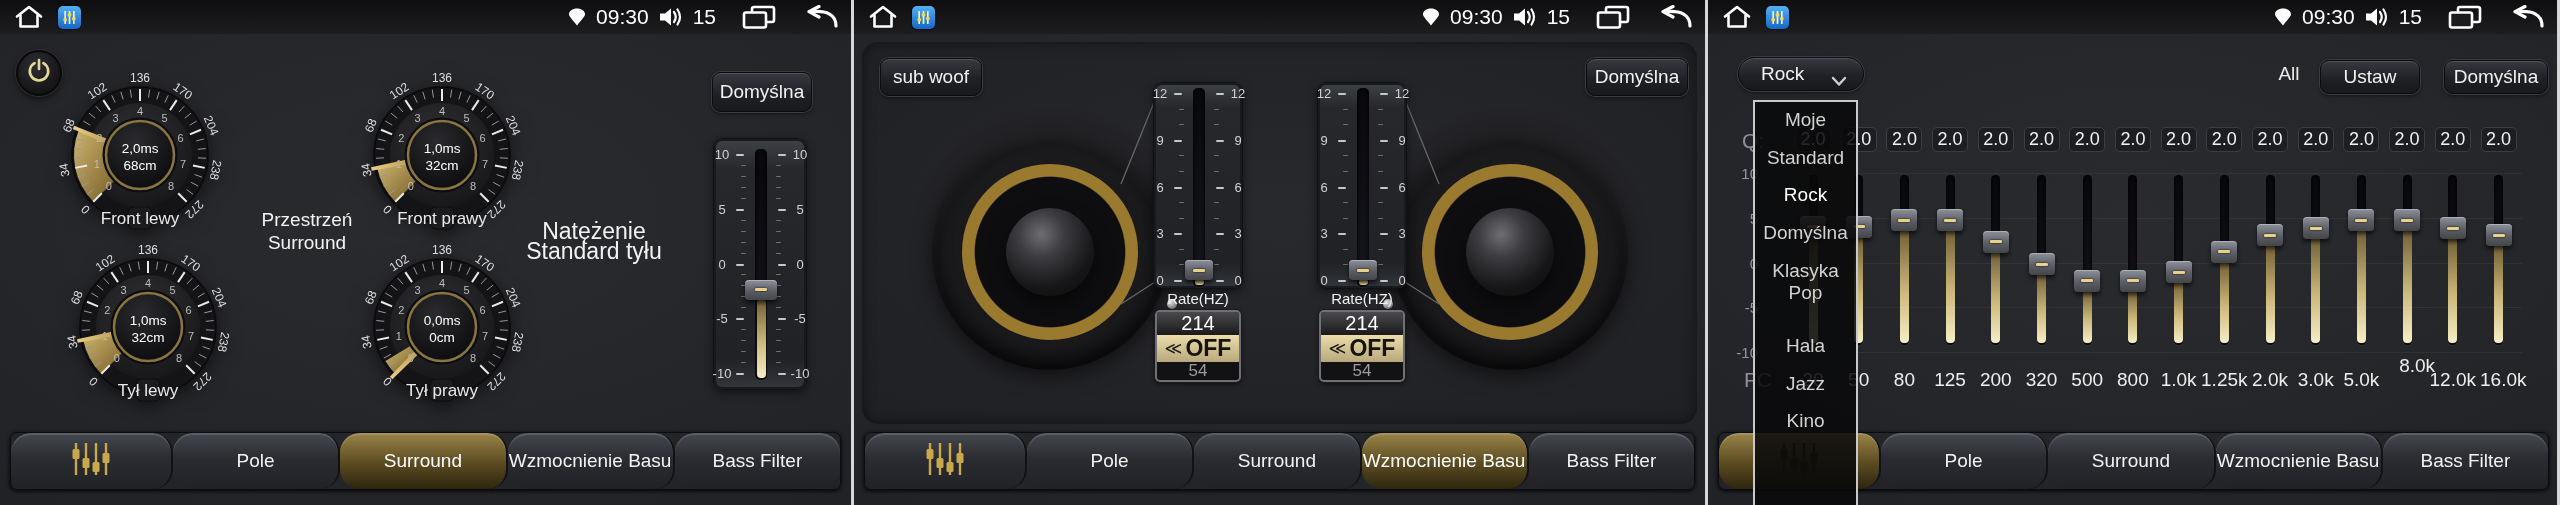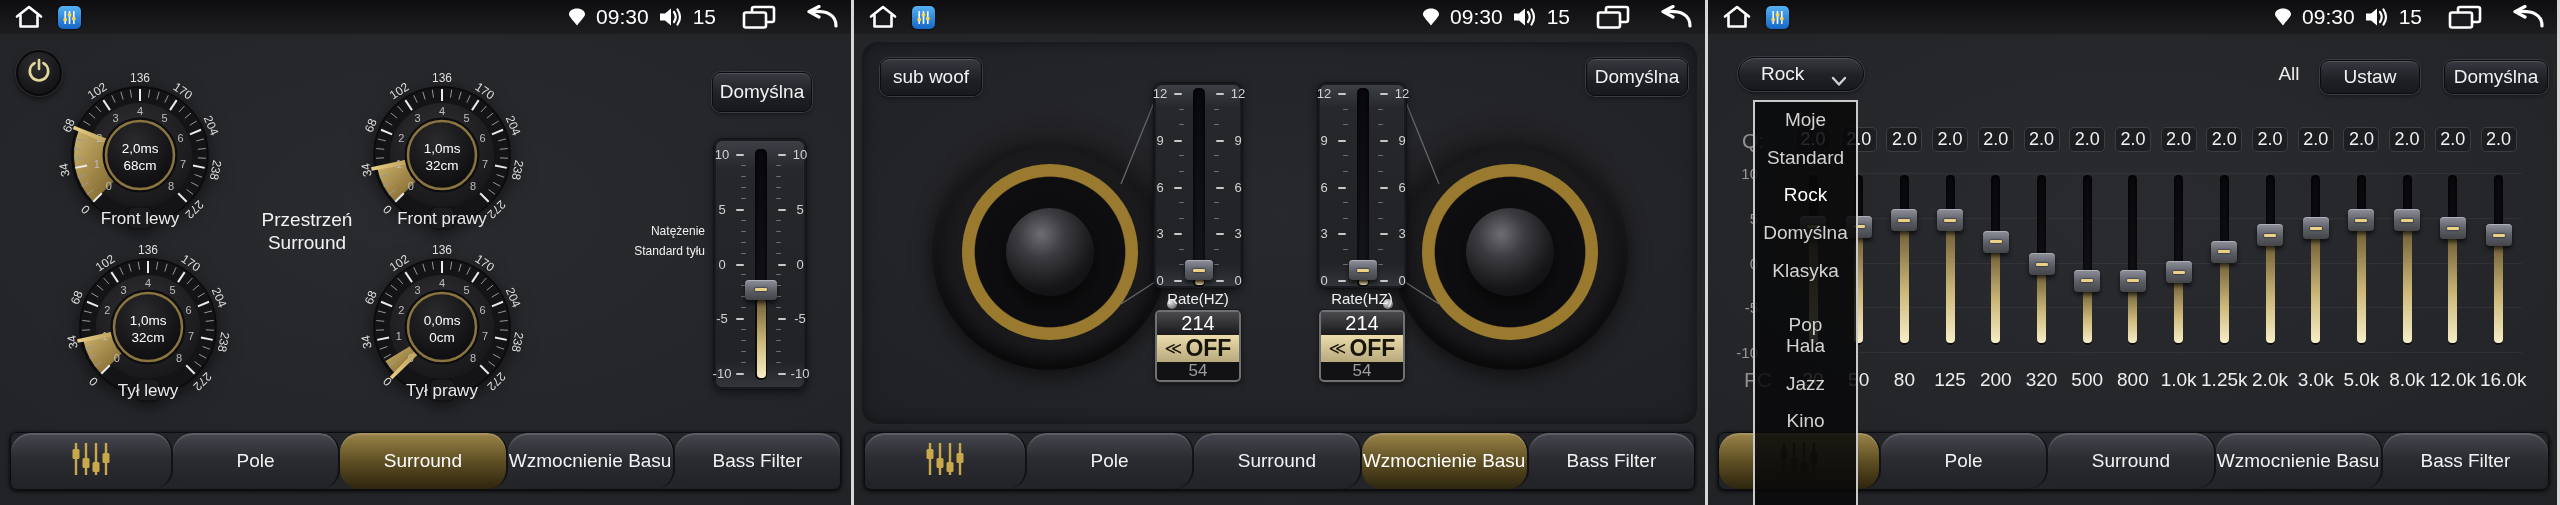--- a/index.html
+++ b/index.html
@@ -598,7 +598,7 @@
       <div>Surround</div>
     </div>
     <div class="btn" style="left:712px;top:72px;width:100px;height:40px;">Domyślna</div>
-    <div class="centerlabel" style="left:525px;top:221px;width:180px;font-size:12px;line-height:20px;text-align:right;">
+    <div class="centerlabel" style="left:504px;top:221px;width:180px;font-size:23px;line-height:20px;text-align:center;">
       <div>Natężenie</div>
       <div>Standard tyłu</div>
     </div>

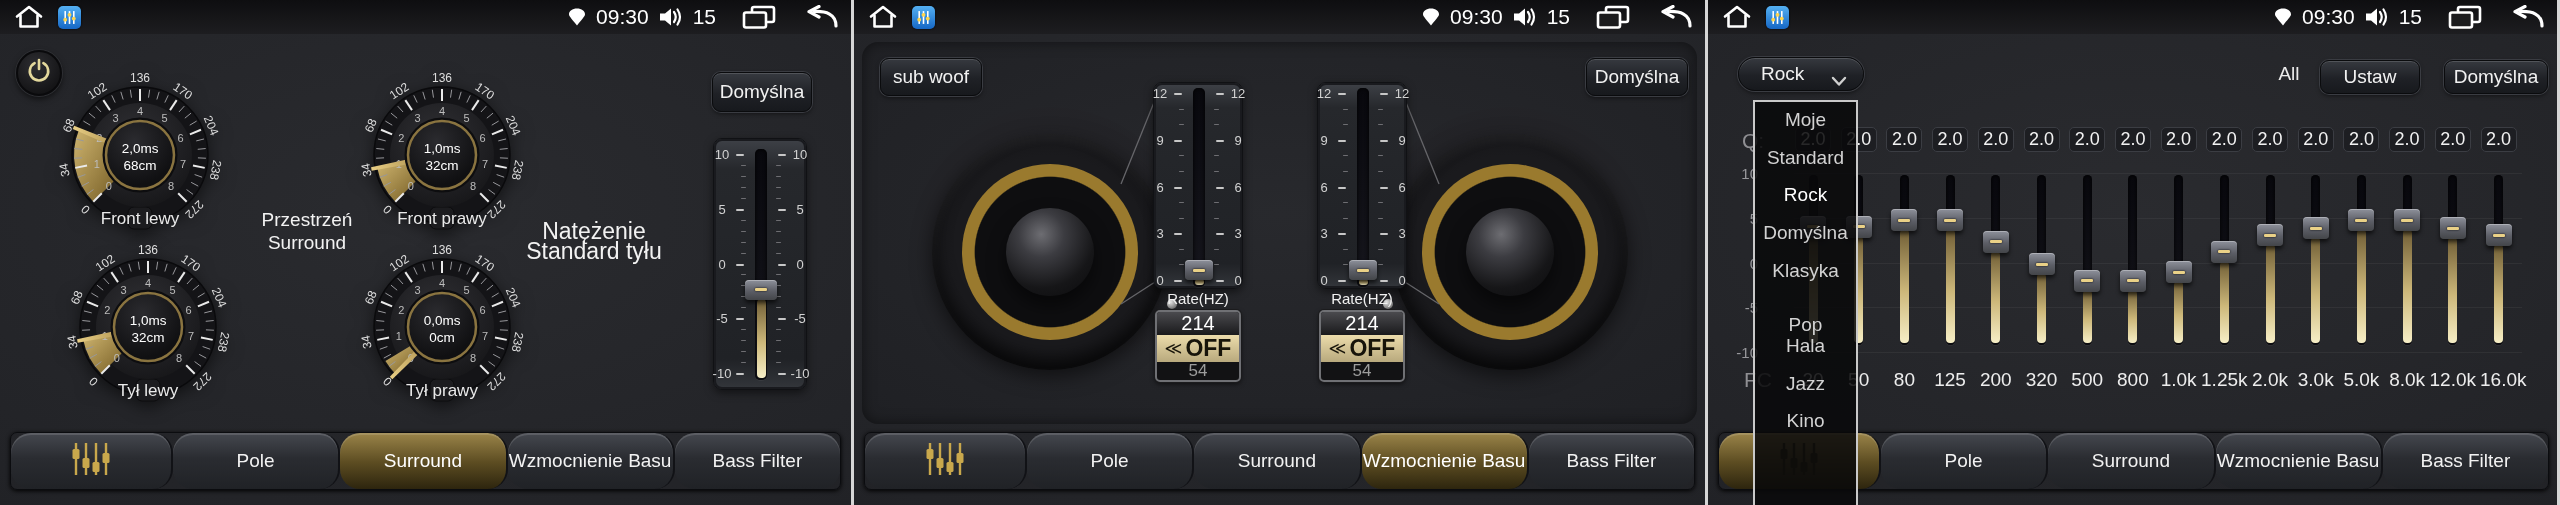--- a/index.html
+++ b/index.html
@@ -1118,7 +1118,7 @@
           <div class="dditem sel" style="top: 80px;">Rock</div>
           <div class="dditem" style="top: 118px;">Domyślna</div>
           <div class="dditem" style="top: 156px;">Klasyka</div>
-          <div class="dditem" style="top: 210px;">Pop</div>
+          <div class="dditem" style="top: 178px;">Pop</div>
           <div class="dditem" style="top: 231px;">Hala</div>
           <div class="dditem" style="top: 269px;">Jazz</div>
           <div class="dditem" style="top: 306px;">Kino</div>

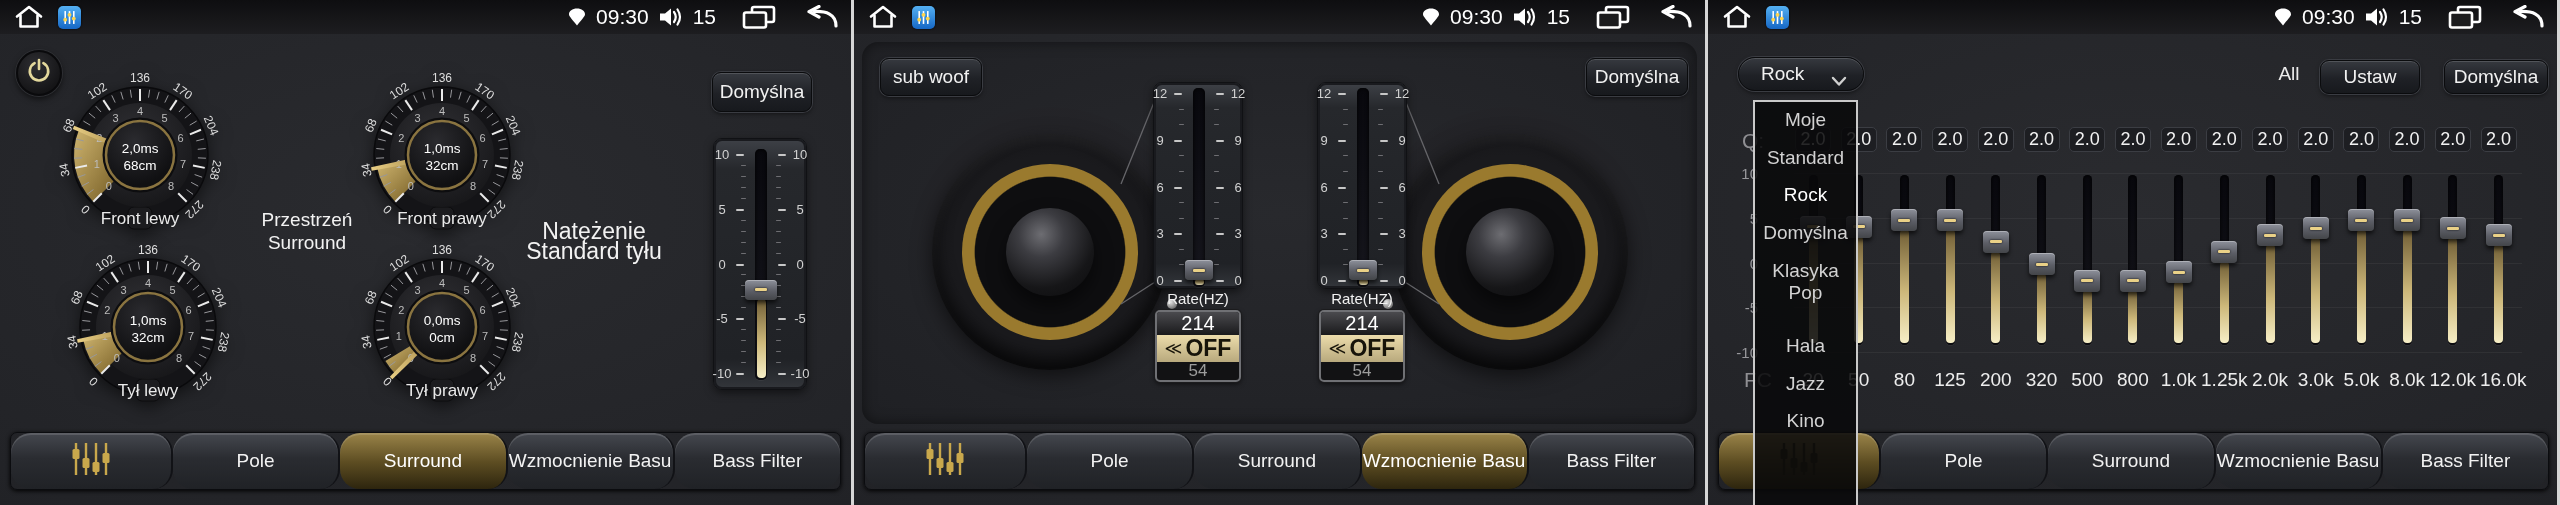--- a/index.html
+++ b/index.html
@@ -1067,7 +1067,7 @@
         <div class="track" style="position: absolute; left: 694.6px; top: 175px; width: 9px; height: 170px;"></div>
         <div class="gold" style="position: absolute; left: 694.6px; top: 229.16px; width: 9px; height: 113.84px;"></div>
         <div class="thumb" style="position: absolute; left: 686.1px; top: 209.16px; width: 26px; height: 22px;"></div>
-        <div class="fclab" style="position: absolute; left: 671.1px; top: 369px; width: 56px; height: 20px;">8.0k</div>
+        <div class="fclab" style="position: absolute; left: 671.1px; top: 355px; width: 56px; height: 20px; text-align: right;">8.0k</div>
         <div class="qbox" style="position: absolute; left: 726.8px; top: 127px; width: 36px; height: 25px;">2.0</div>
         <div class="track" style="position: absolute; left: 740.3px; top: 175px; width: 9px; height: 170px;"></div>
         <div class="gold" style="position: absolute; left: 740.3px; top: 237.46px; width: 9px; height: 105.54px;"></div>

